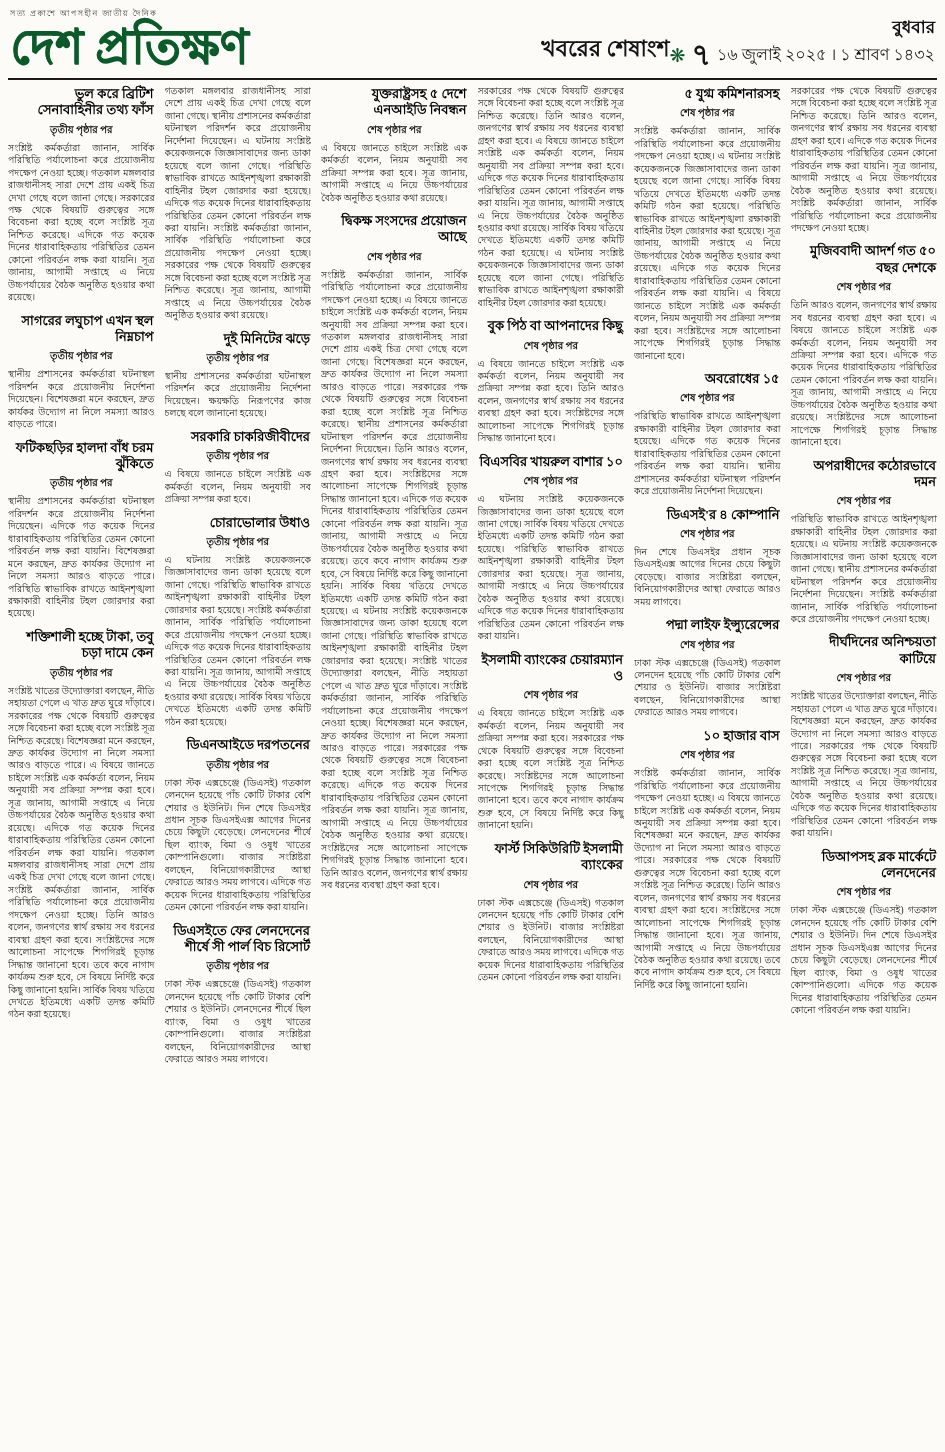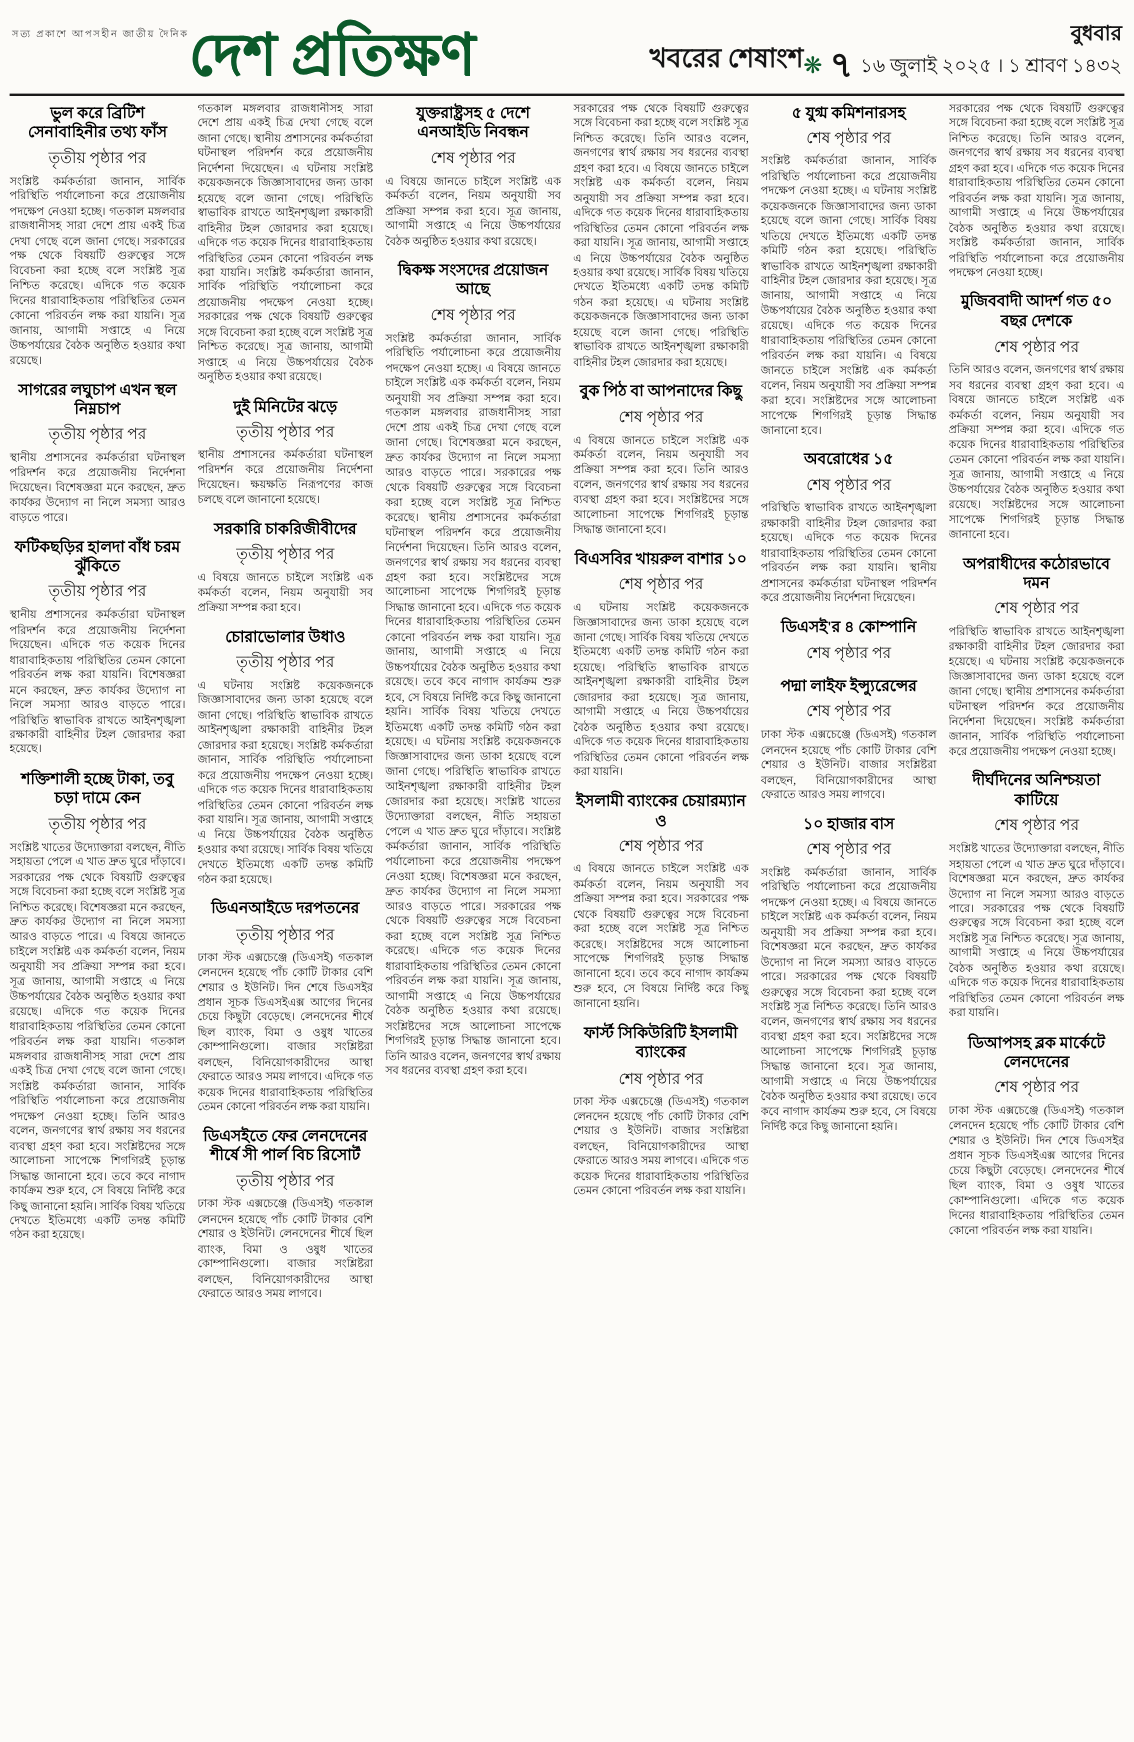--- a/index.html
+++ b/index.html
@@ -21,7 +21,7 @@
     padding: 8px 2px 6px;
     border-bottom: 2.5px solid var(--rule, #1a1a1a);
   }
-  .masthead { display: flex; }
+  .masthead { display: flex; flex-direction: column; }
   .masthead .tagline {
     font-size: 8px; color: #444; letter-spacing: 1.5px; margin-bottom: 2px;
   }

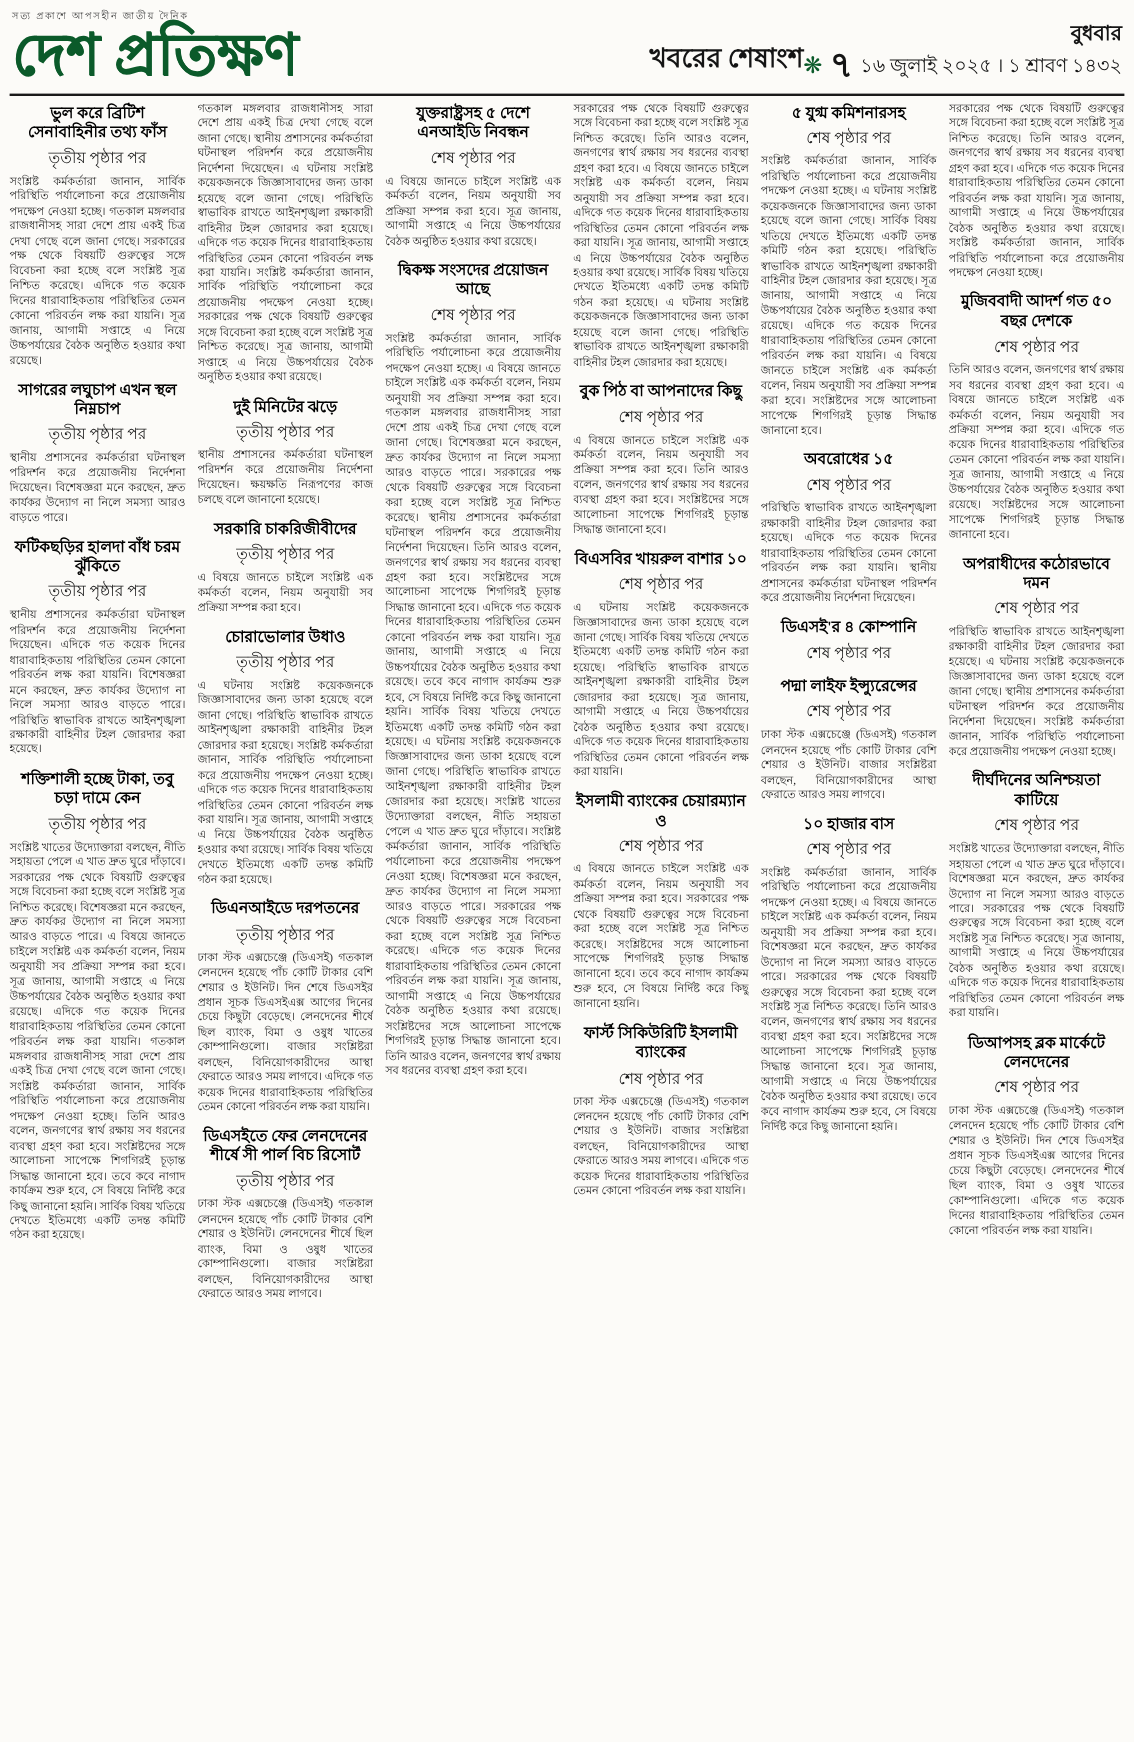--- a/index.html
+++ b/index.html
@@ -46,7 +46,7 @@
   .col { overflow: hidden; }
   .article { margin-bottom: 2px; }
   .headline {
-    font-size: 13px; line-height: 1.26; font-weight: bold; text-align: center;
+    font-size: 13px; line-height: 1.26; font-weight: bold; text-align: right;
     margin: 9px 1px 3px; color: #000;
   }
   .article:first-child .headline { margin-top: 1px; }

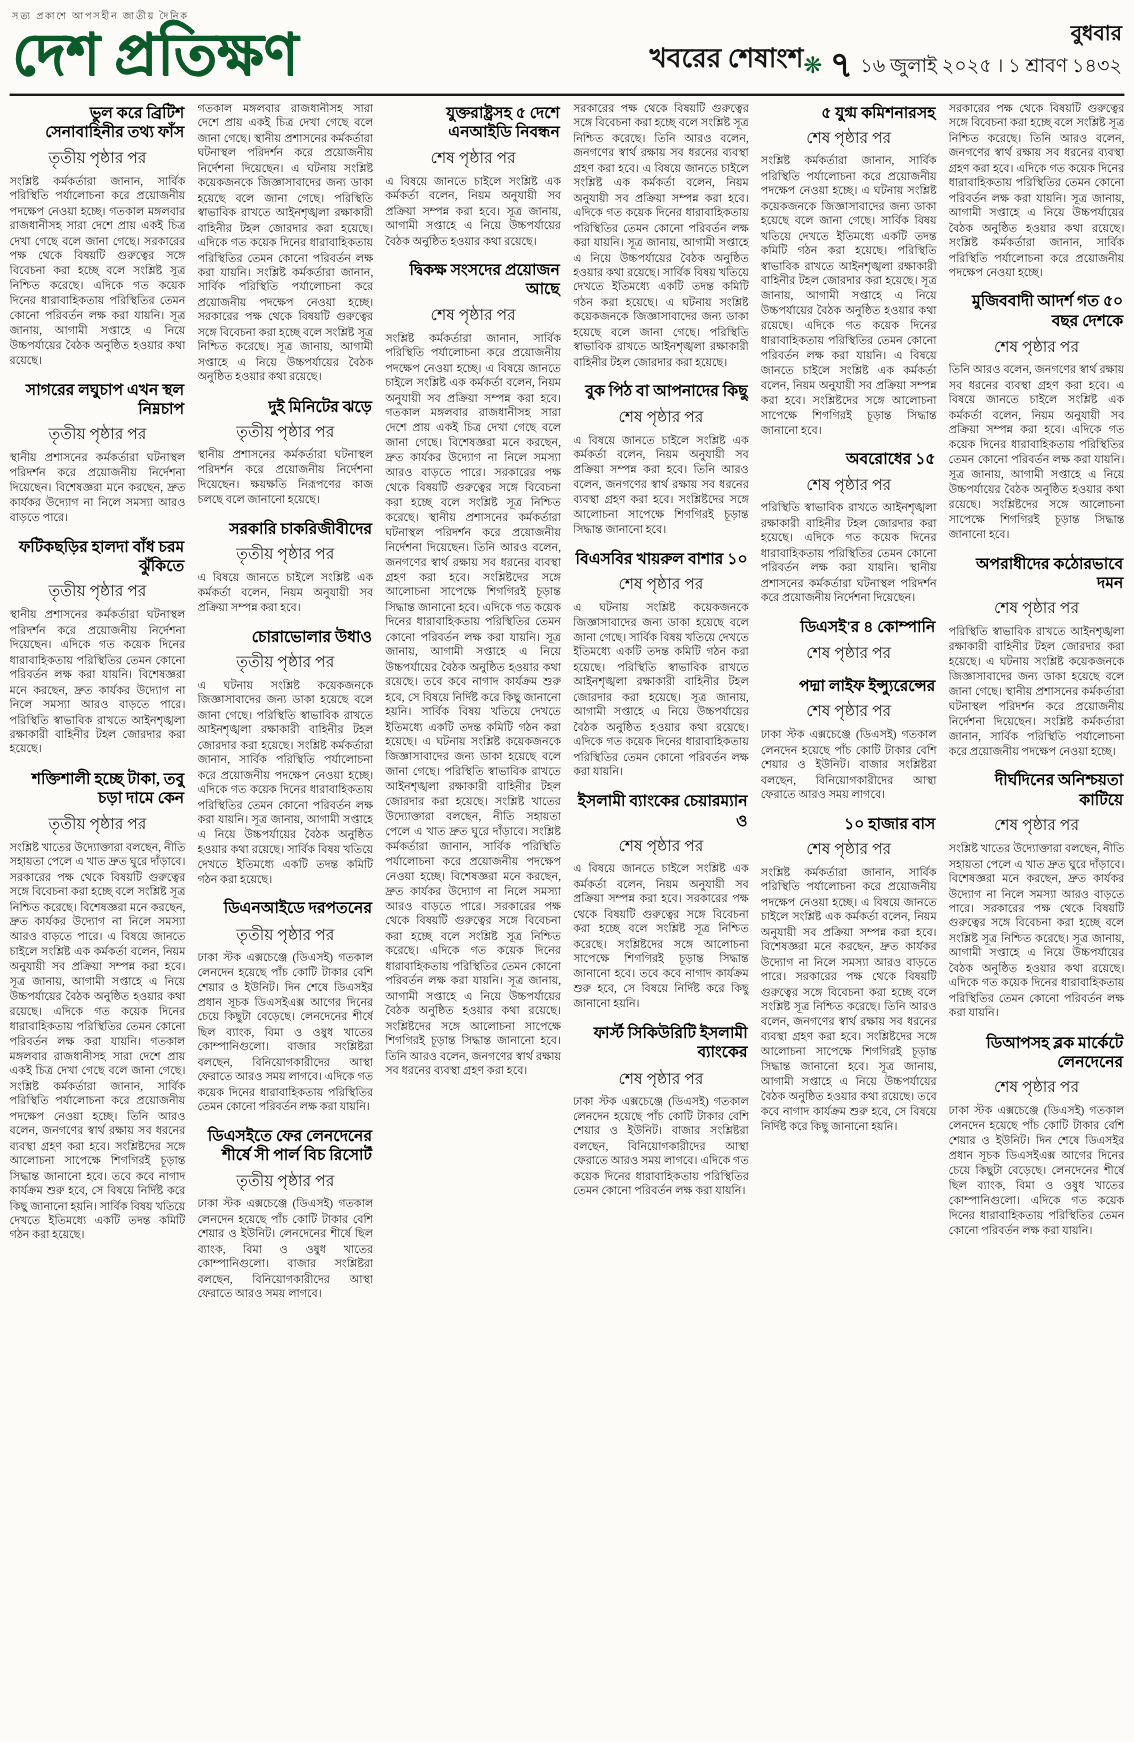--- a/index.html
+++ b/index.html
@@ -50,7 +50,7 @@
     margin: 9px 1px 3px; color: #000;
   }
   .article:first-child .headline { margin-top: 1px; }
-  .continued { font-size: 13px; font-weight: normal; text-align: center; margin-bottom: 3px; }
+  .continued { font-size: 10px; font-weight: bold; text-align: center; margin-bottom: 3px; }
   .body-text {
     font-size: 9.3px; line-height: 1.34; text-align: justify; text-justify: inter-word;
     color: #1c1c1c;

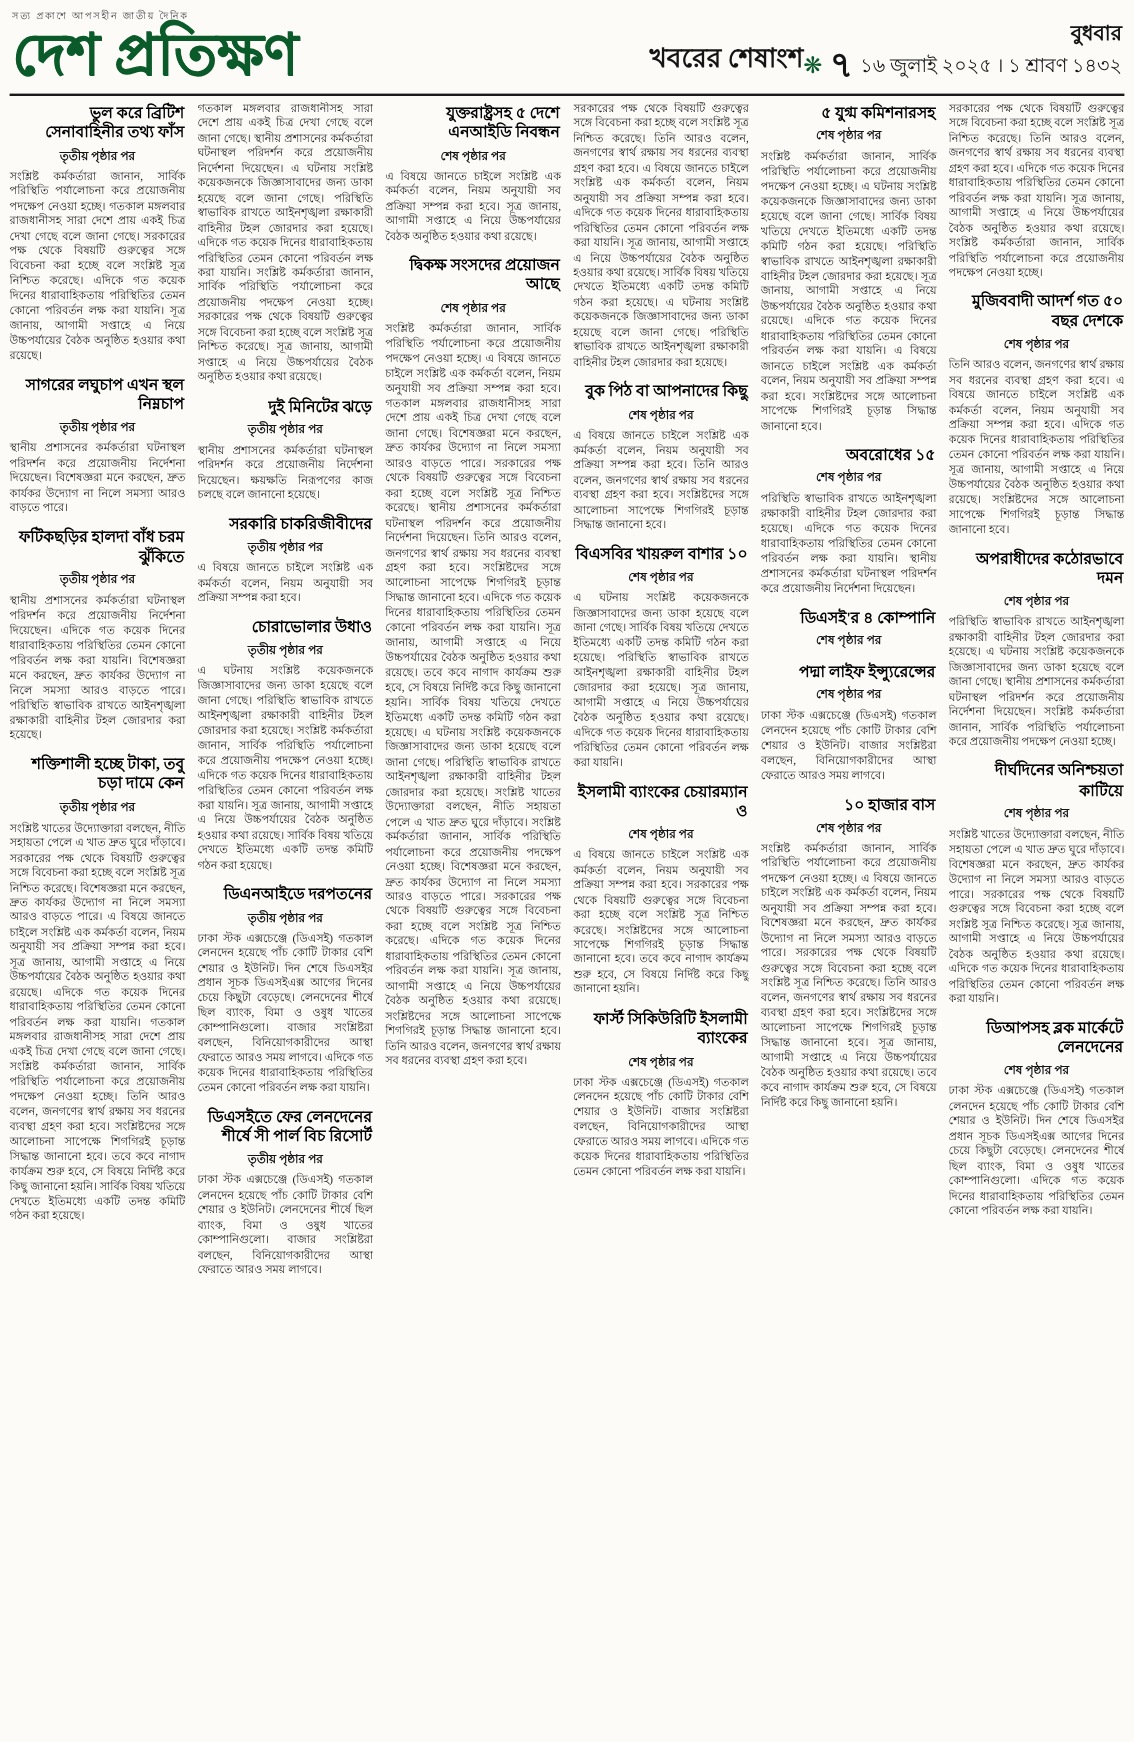--- a/index.html
+++ b/index.html
@@ -179,6 +179,7 @@
         <article class="article">
           <h2 class="headline">ডিএসই'র ৪ কোম্পানি</h2>
           <div class="continued">শেষ পৃষ্ঠার পর</div>
+          <p class="body-text">দিন শেষে ডিএসইর প্রধান সূচক ডিএসইএক্স আগের দিনের চেয়ে কিছুটা বেড়েছে। বাজার সংশ্লিষ্টরা বলছেন, বিনিয়োগকারীদের আস্থা ফেরাতে আরও সময় লাগবে।</p>
         </article>
         <article class="article">
           <h2 class="headline">পদ্মা লাইফ ইন্স্যুরেন্সের</h2>

